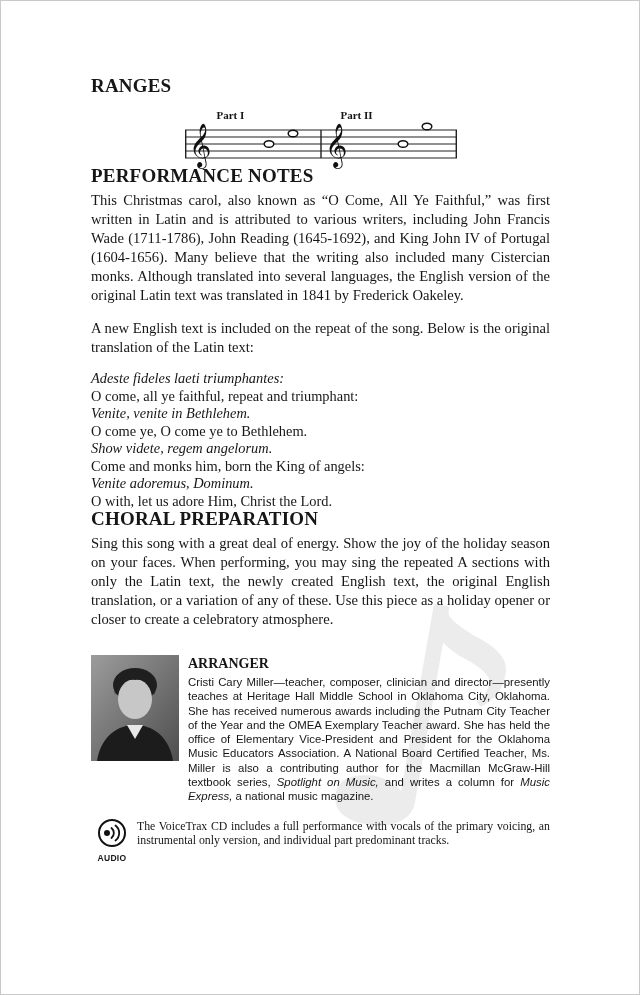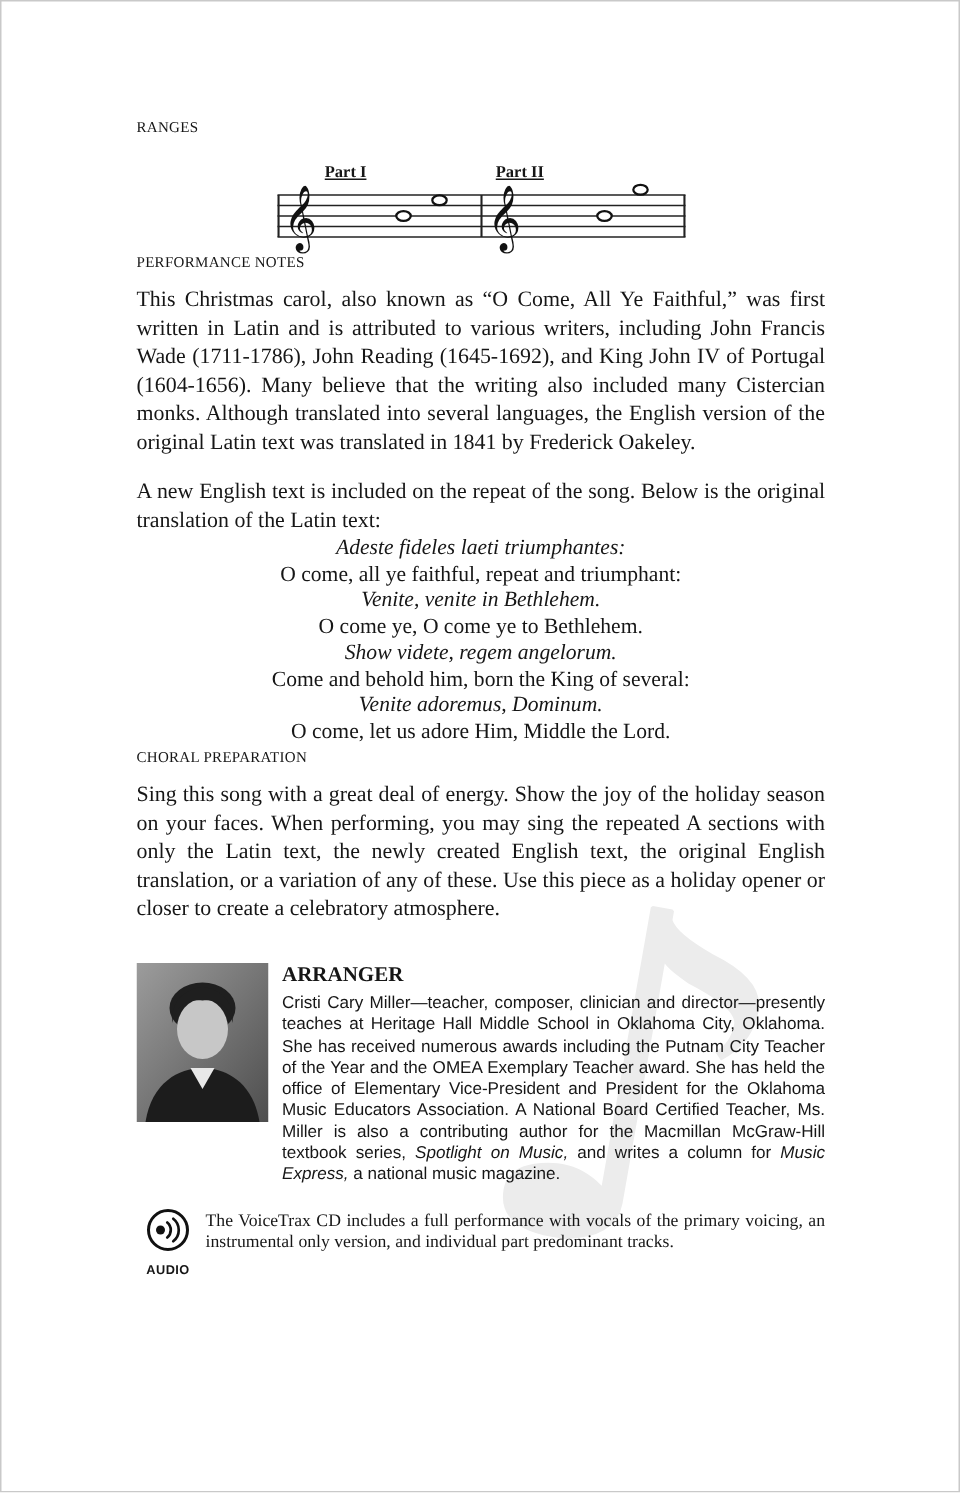--- a/index.html
+++ b/index.html
@@ -25,7 +25,7 @@
   .content { position: relative; z-index: 1; padding: 76px 89px 0 90px; }
 
   h1.sec {
-    font-size: 10px; font-weight: normal;
+    font-size: 19px; font-weight: bold;
     margin: 0; letter-spacing: 0.2px; line-height: 18px;
   }
   .pn-heading { margin-top: 22px; }

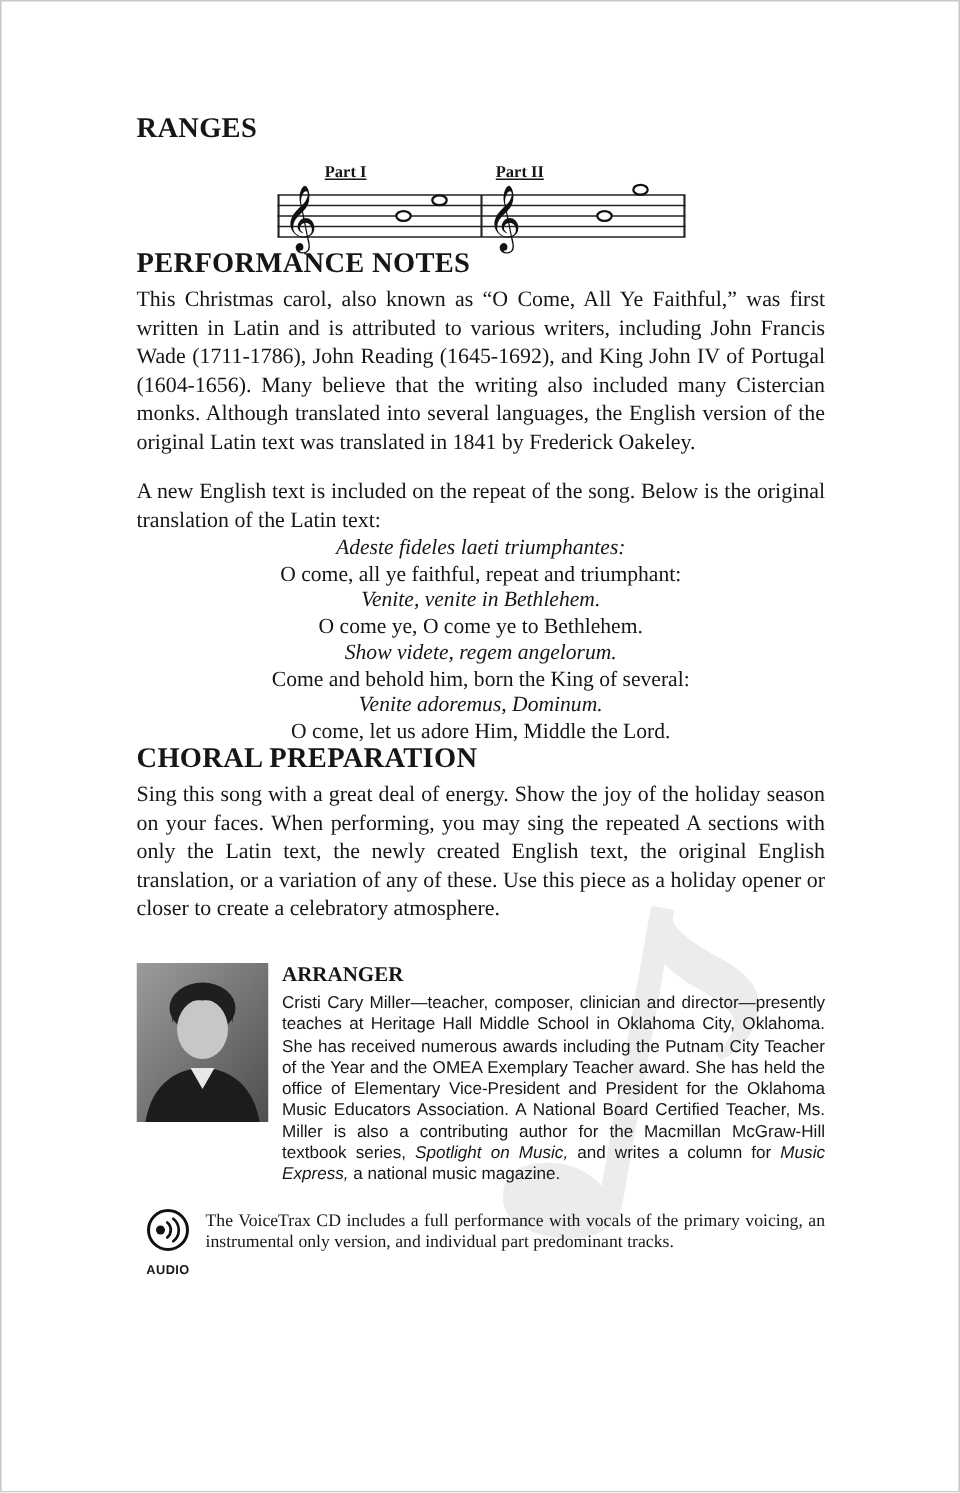--- a/index.html
+++ b/index.html
@@ -33,7 +33,7 @@
 
   
   .staff-block { margin: 14px auto 0; width: 272px; position: relative; height: 58px; }
-  .part-label { position: absolute; top: 0; font-size: 11px; font-weight: bold; text-decoration: underline; }
+  .part-label { position: absolute; top: 0; font-size: 11px; font-weight: bold; }
   .pl1 { left: 32px; }
   .pl2 { left: 146px; }
   .staff-svg { position: absolute; left: 0; top: 14px; overflow: visible; }

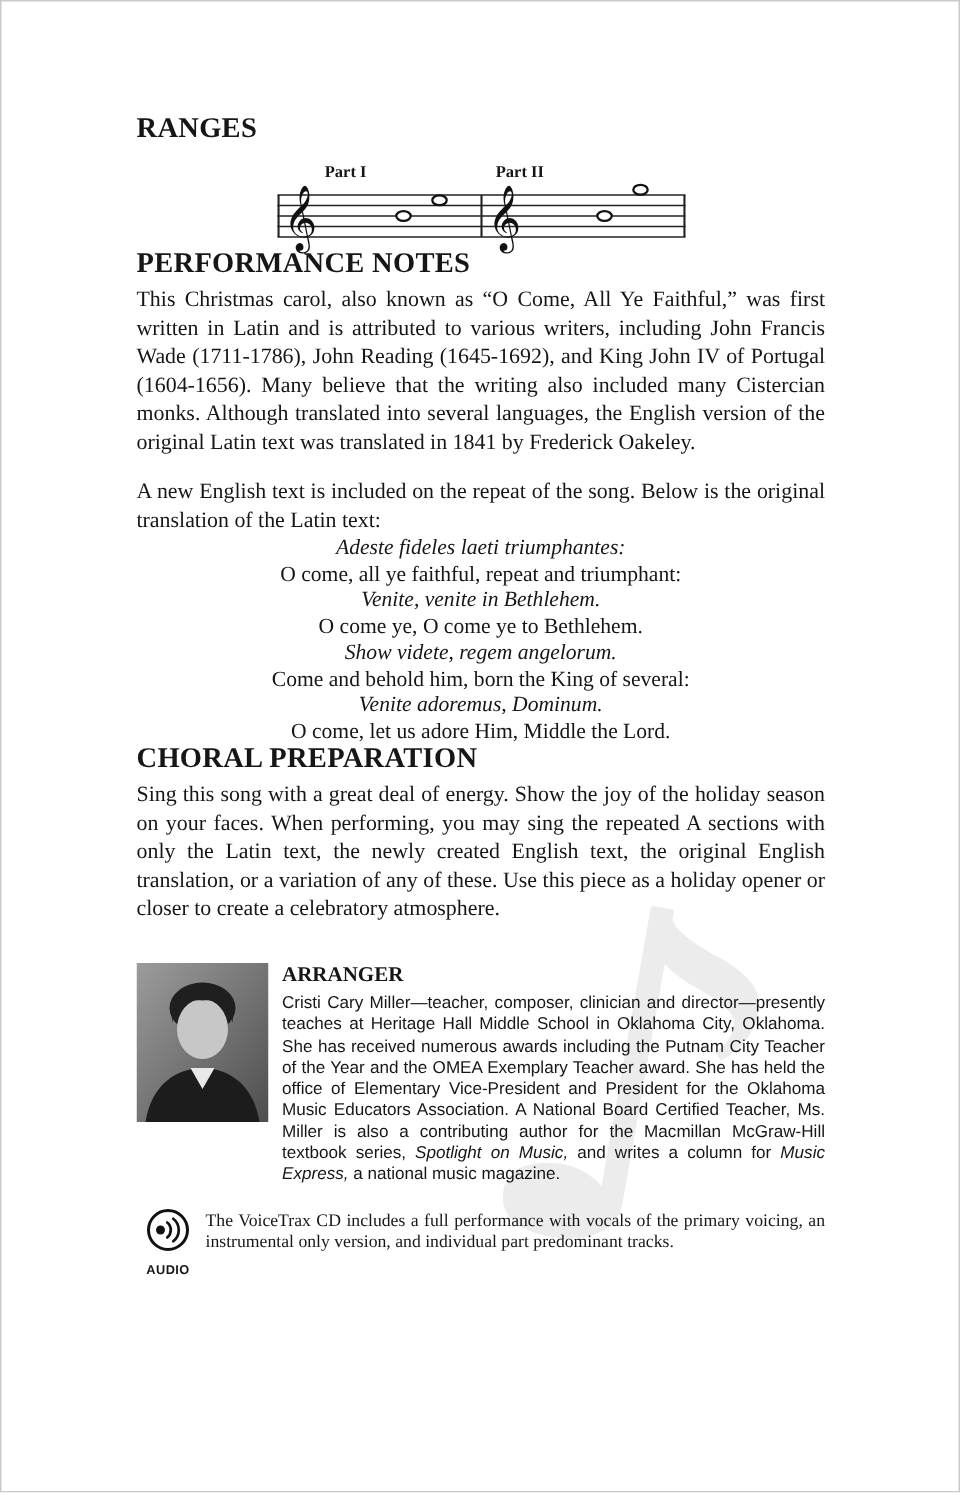--- a/index.html
+++ b/index.html
@@ -35,7 +35,7 @@
   .staff-block { margin: 14px auto 0; width: 272px; position: relative; height: 58px; }
   .part-label { position: absolute; top: 0; font-size: 11px; font-weight: bold; }
   .pl1 { left: 32px; }
-  .pl2 { left: 146px; }
+  .pl2 { left: 156px; }
   .staff-svg { position: absolute; left: 0; top: 14px; overflow: visible; }
   .clef { font-family: "DejaVu Sans", sans-serif; }
 

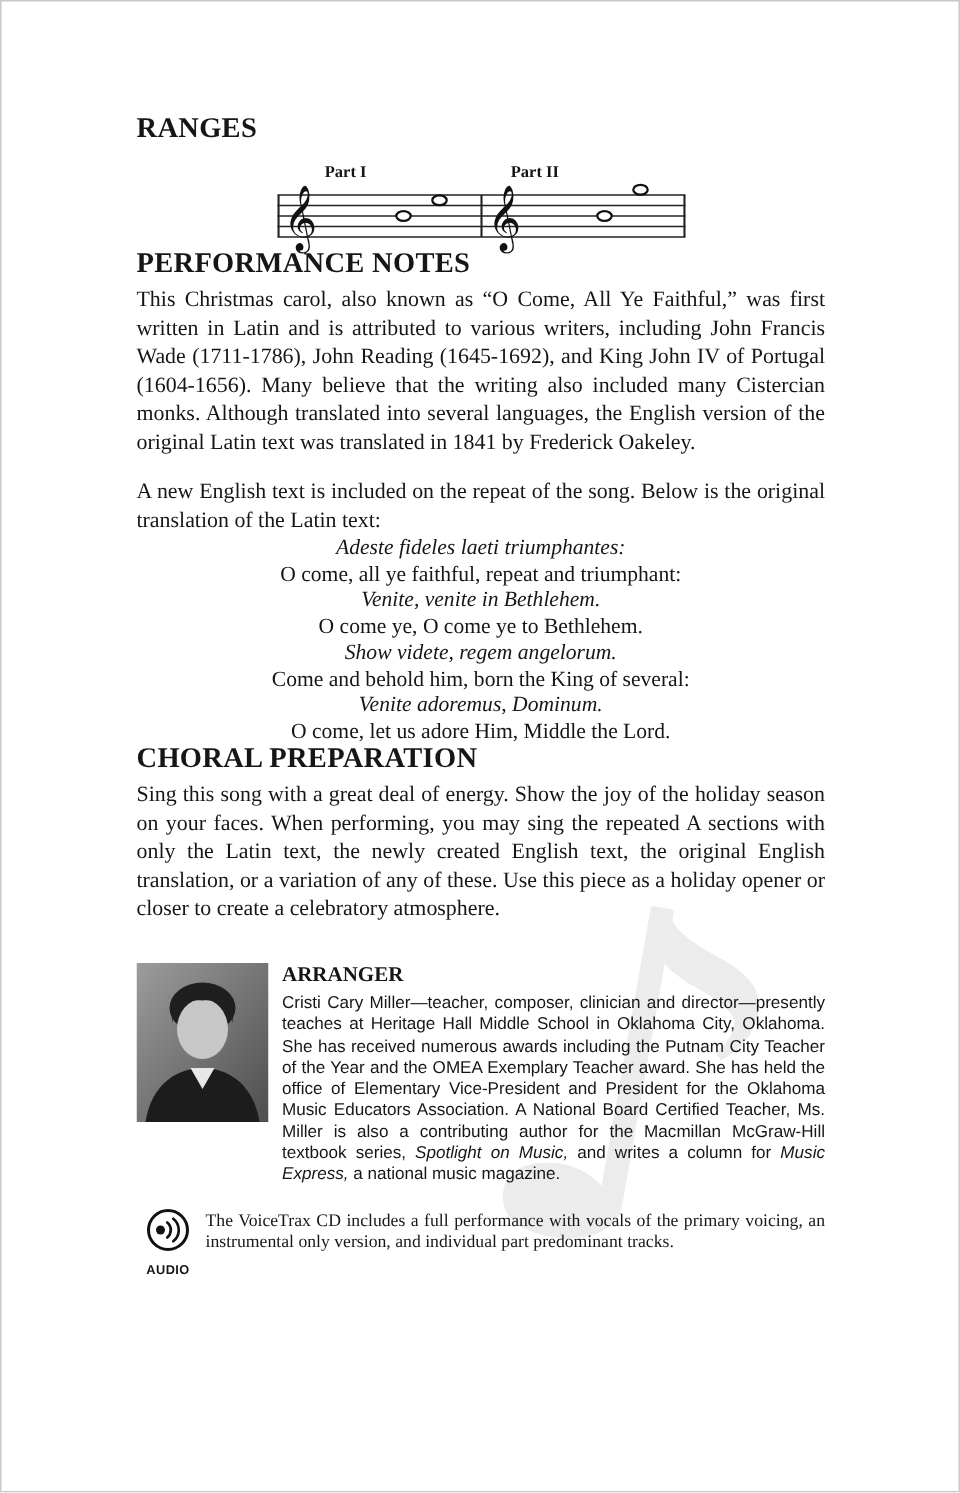--- a/index.html
+++ b/index.html
@@ -45,7 +45,7 @@
   }
   p.body.spaced { margin-top: 14px; }
 
-  .translation { text-align: center; font-size: 14.4px; line-height: 17.5px; }
+  .translation { margin-top: 13px; font-size: 14.4px; line-height: 17.5px; }
   .translation .it { font-style: italic; }
 
   

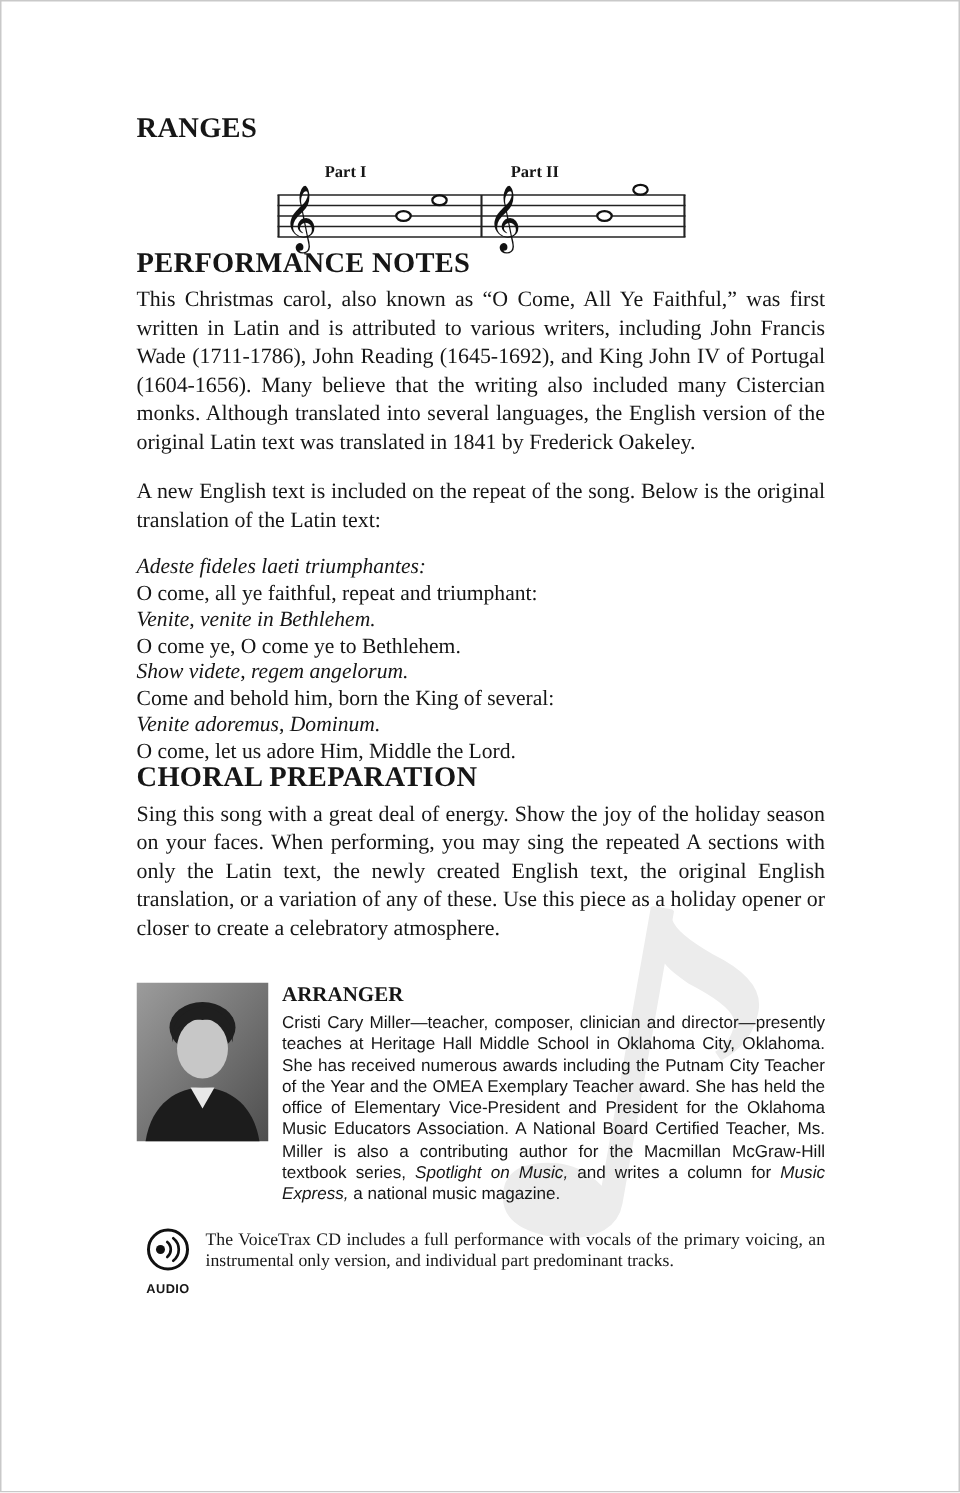--- a/index.html
+++ b/index.html
@@ -120,7 +120,7 @@
       <div class="it">Venite, venite in Bethlehem.</div>
       <div class="reg">O come ye, O come ye to Bethlehem.</div>
       <div class="it">Show videte, regem angelorum.</div>
-      <div class="reg">Come and behold him, born the King of several:</div>
+      <div class="reg">Come and monks him, born the King of angels:</div>
       <div class="it">Venite adoremus, Dominum.</div>
       <div class="reg">O come, let us adore Him, Middle the Lord.</div>
     </div>

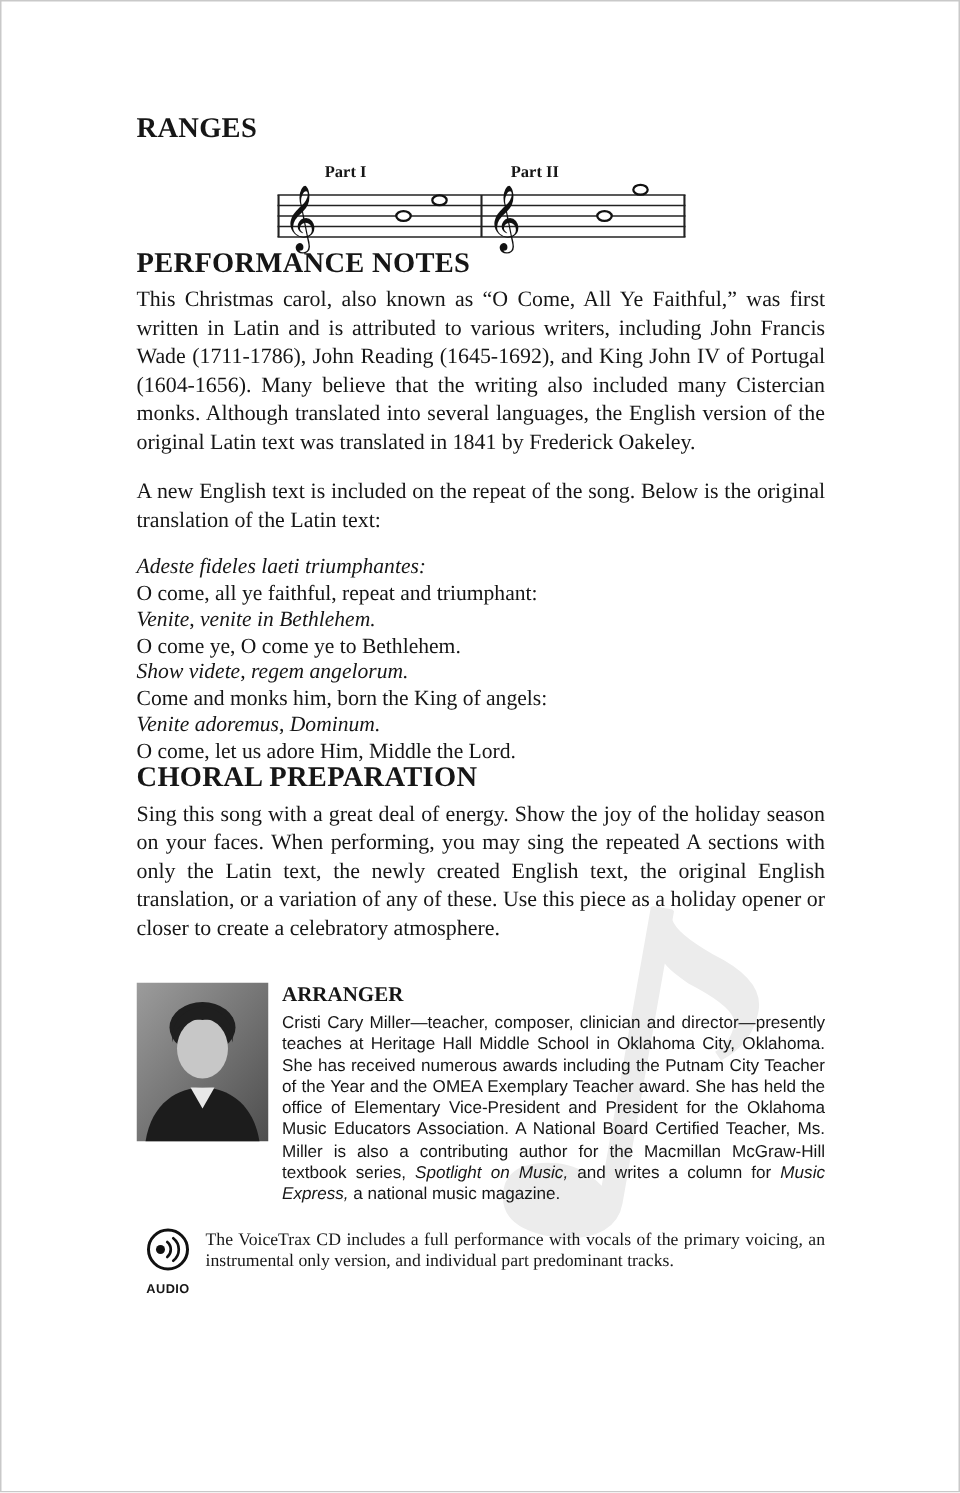--- a/index.html
+++ b/index.html
@@ -122,7 +122,7 @@
       <div class="it">Show videte, regem angelorum.</div>
       <div class="reg">Come and monks him, born the King of angels:</div>
       <div class="it">Venite adoremus, Dominum.</div>
-      <div class="reg">O come, let us adore Him, Middle the Lord.</div>
+      <div class="reg">O with, let us adore Him, Christ the Lord.</div>
     </div>
 
     <h1 class="sec choral-heading">CHORAL PREPARATION</h1>

